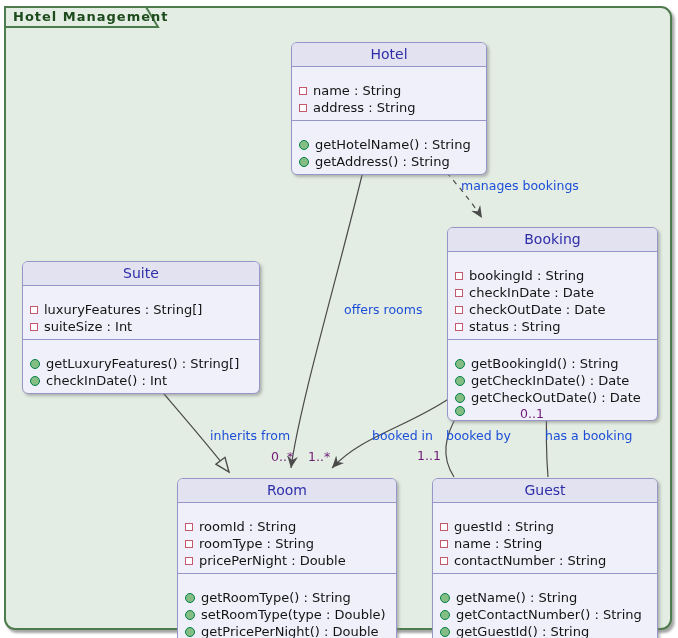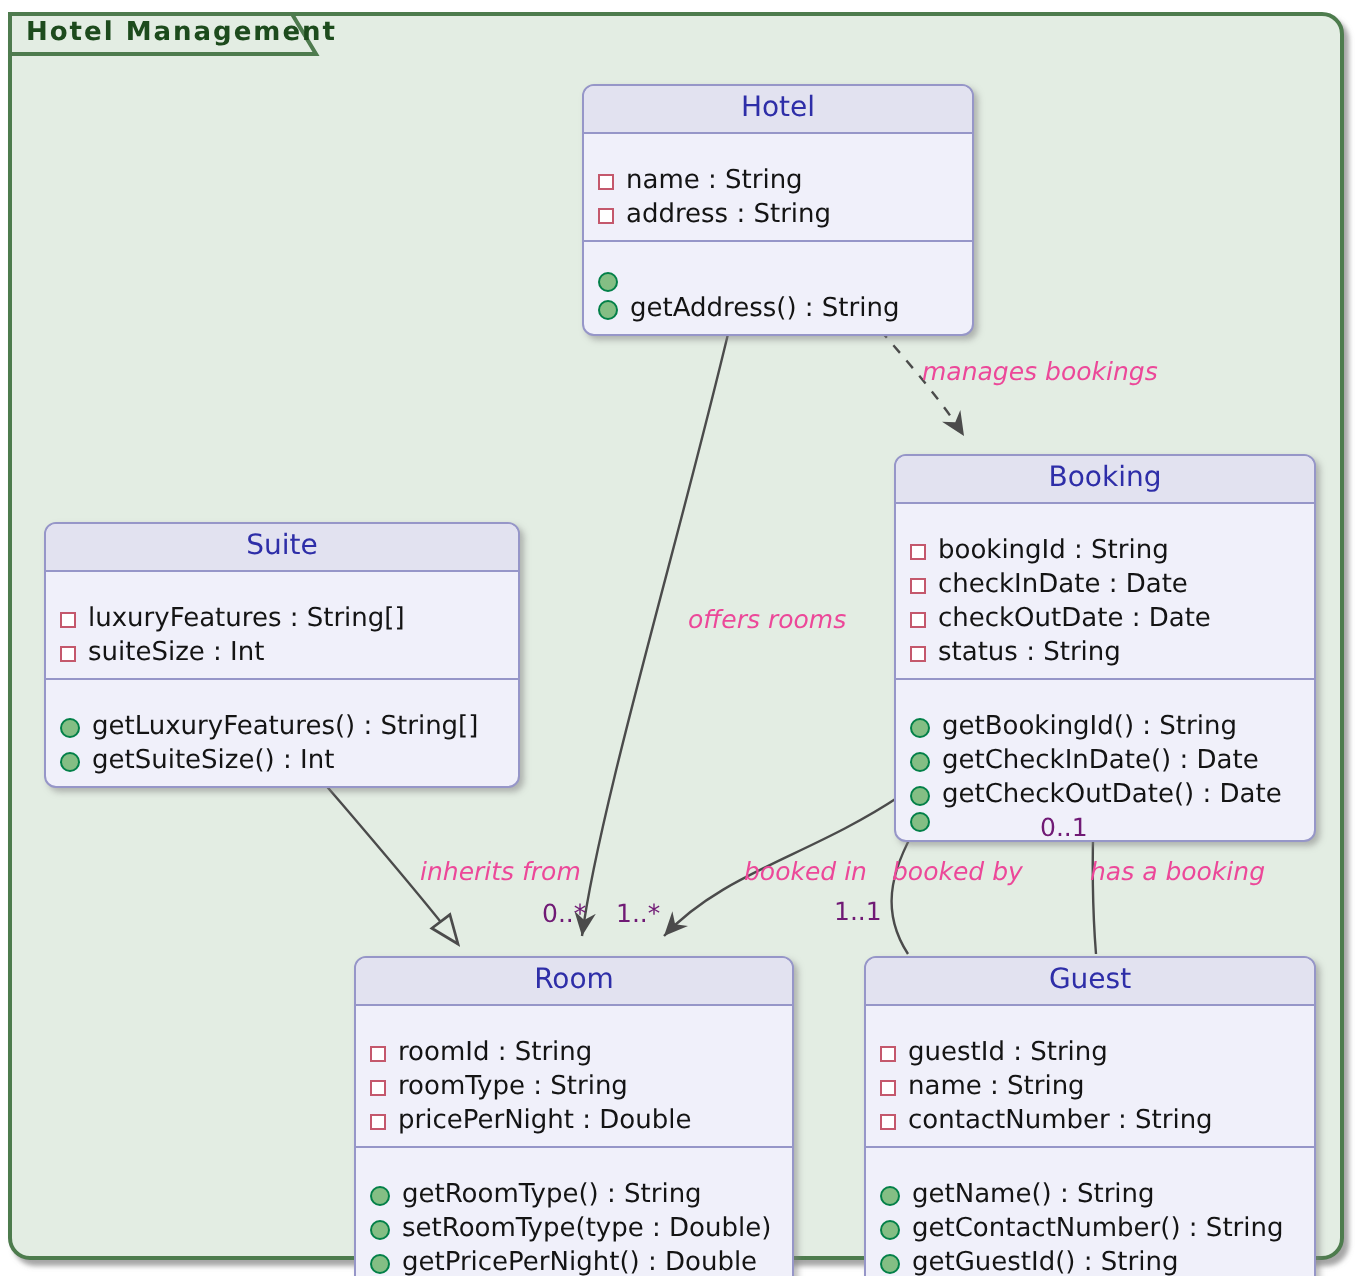--- a/index.html
+++ b/index.html
@@ -78,6 +78,7 @@
         <div class="uml-section uml-methods">
           <div class="member">
             <span class="icon-circle"></span>
+            <span class="member-text">getHotelName() : String</span>
           </div>
           <div class="member">
             <span class="icon-circle"></span>

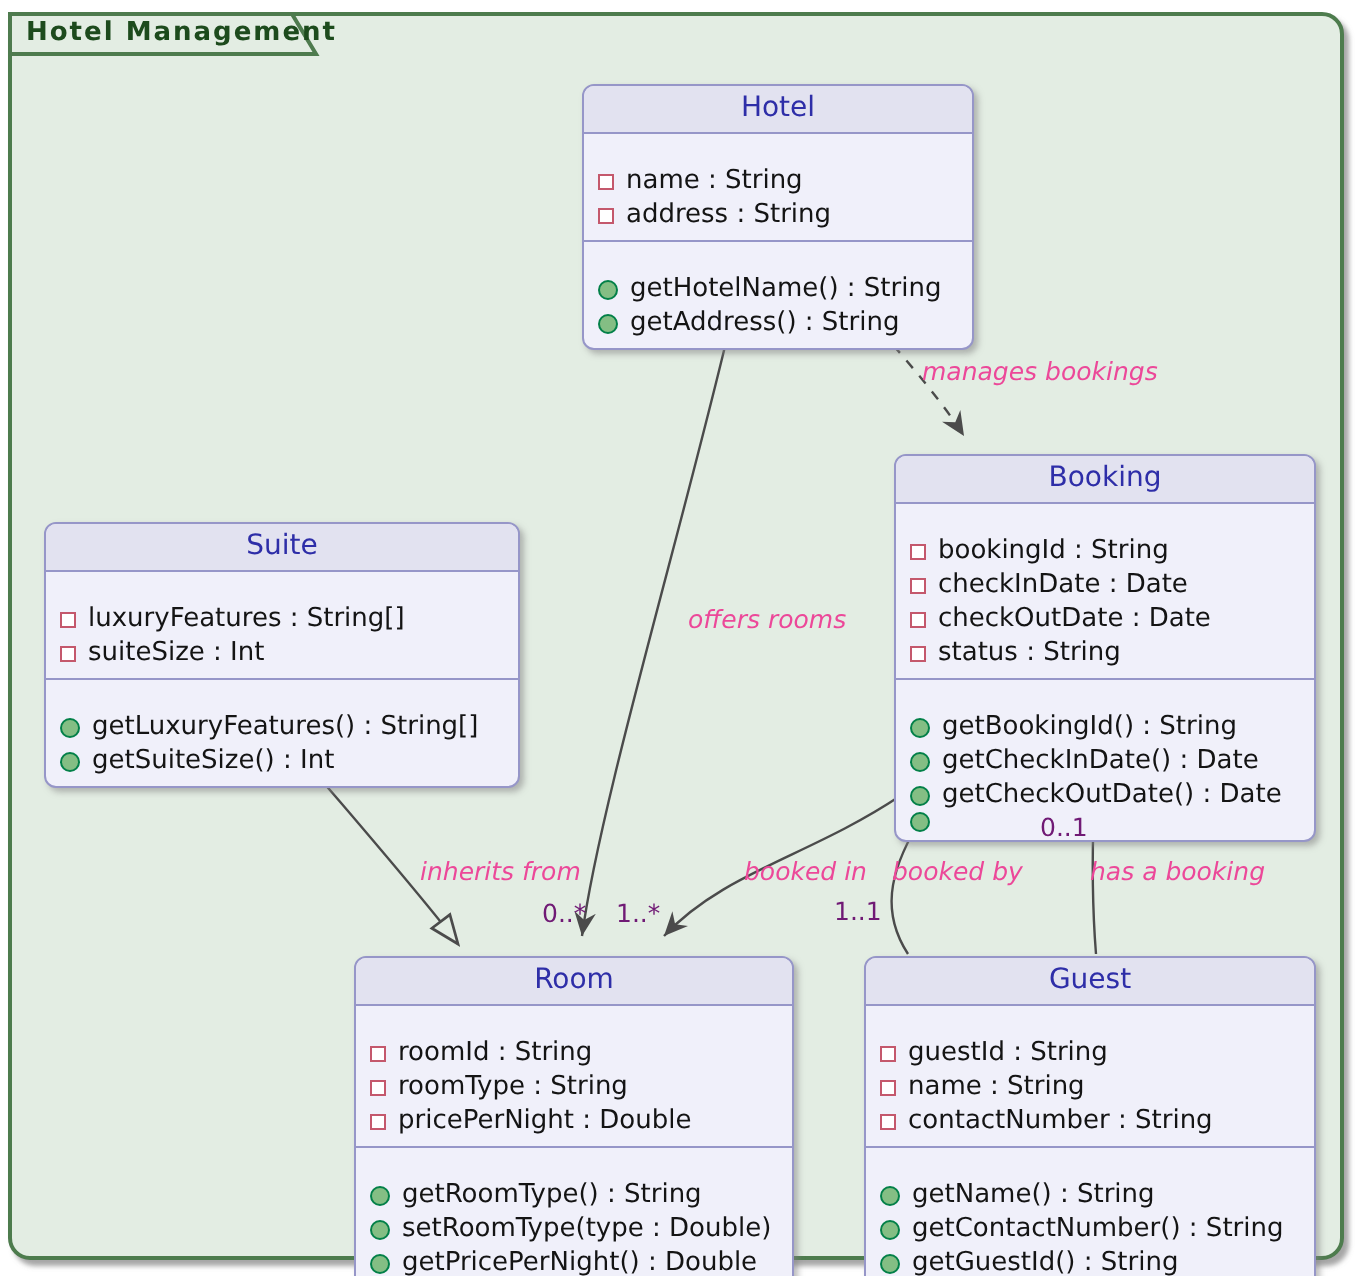--- a/index.html
+++ b/index.html
@@ -25,7 +25,7 @@
                border-radius:50%;margin-right:6px;display:inline-block;}
 
   
-  .edge-label{position:absolute;font-size:12.5px;color:#ec4899;white-space:nowrap;font-style:italic;}
+  .edge-label{position:absolute;font-size:12.5px;color:#1d4ed8;white-space:nowrap;}
   .mult-label{position:absolute;font-size:12.5px;color:#701a75;white-space:nowrap;}
 </style>
 </head>

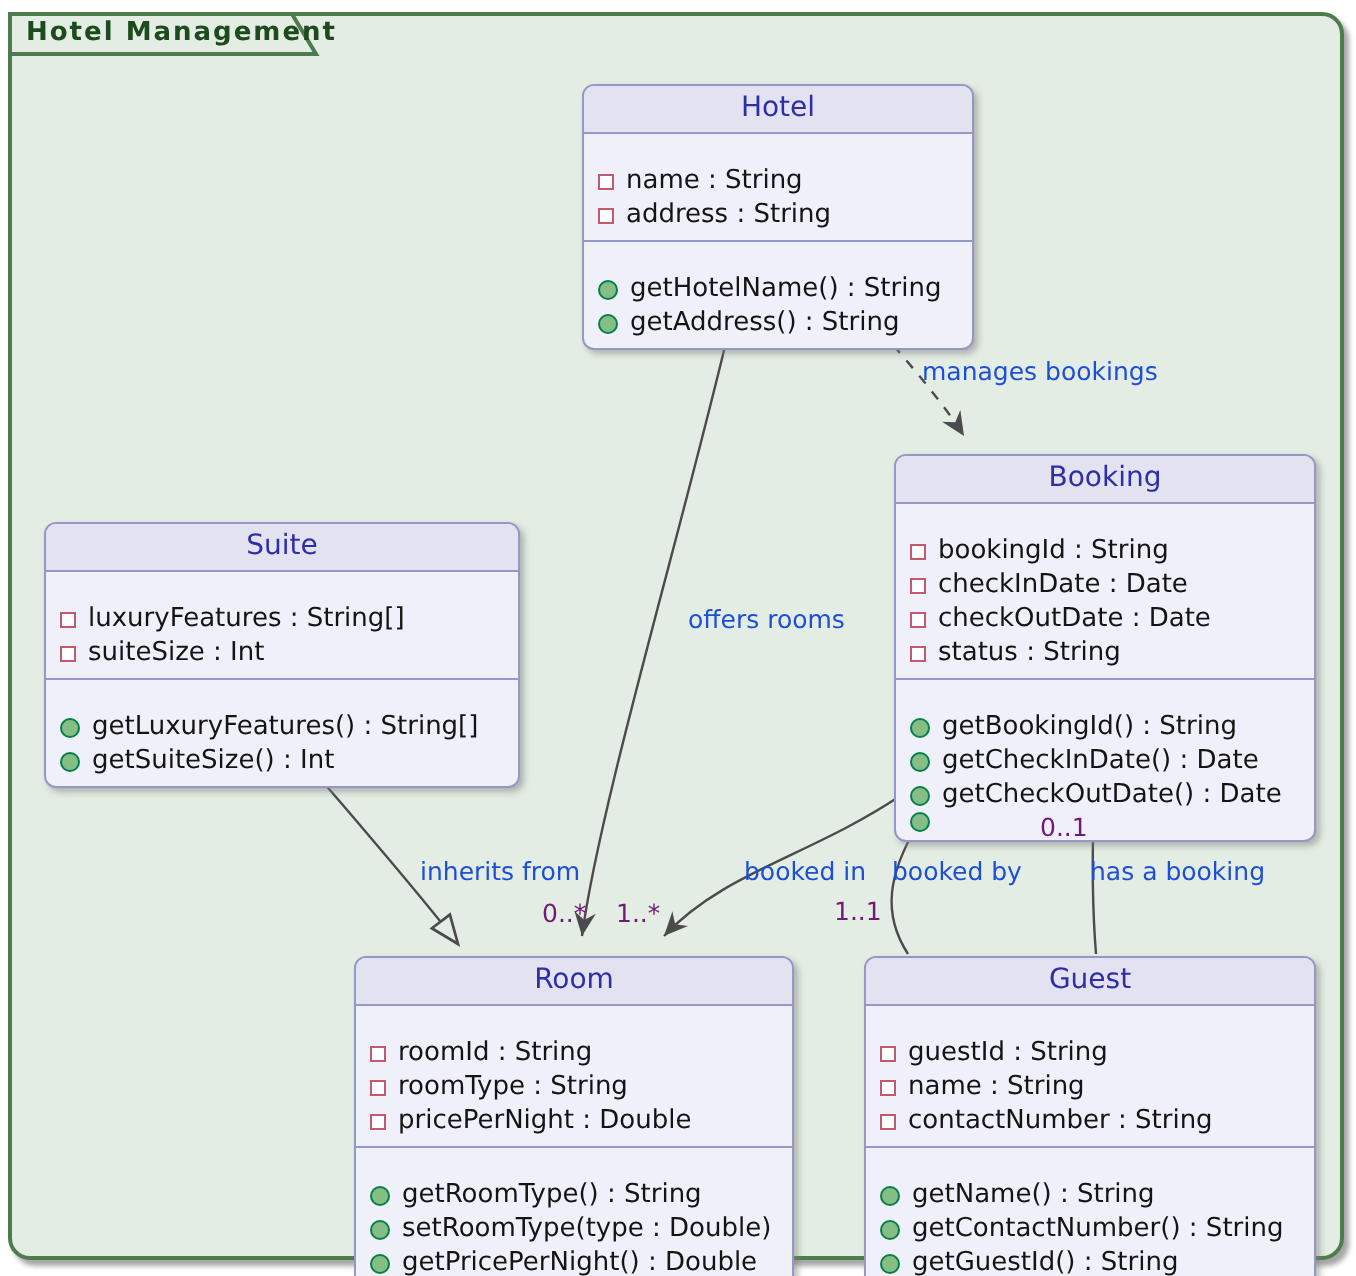--- a/index.html
+++ b/index.html
@@ -143,7 +143,7 @@
           </div>
           <div class="member">
             <span class="icon-circle"></span>
-            <span class="member-text">getSuiteSize() : Int</span>
+            <span class="member-text">checkInDate() : Int</span>
           </div>
         </div>
       </div>

